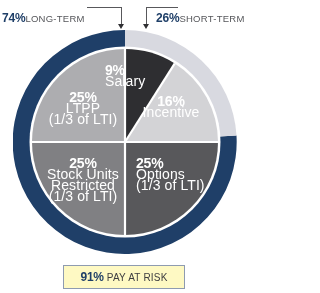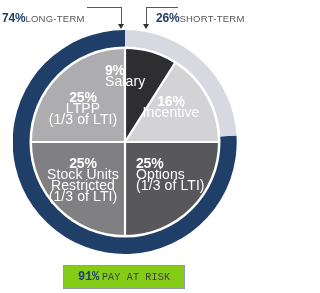--- a/index.html
+++ b/index.html
@@ -54,8 +54,8 @@
     position:absolute;left:63px;top:265px;
     width:120px;height:22px;
     border:1px solid #8e9bb0;
-    background:#84cc16;
-    display:flex;align-items:center;justify-content:center;font-family:Liberation Mono, monospace;
+    background:#fef9c3;
+    display:flex;align-items:center;justify-content:center;
   }
   #banner .pct{font-size:12px;font-weight:bold;color:#1f3f68;letter-spacing:-0.2px;}
   #banner .txt{font-size:10px;color:#3d3d40;letter-spacing:0.2px;margin-left:3px;}

